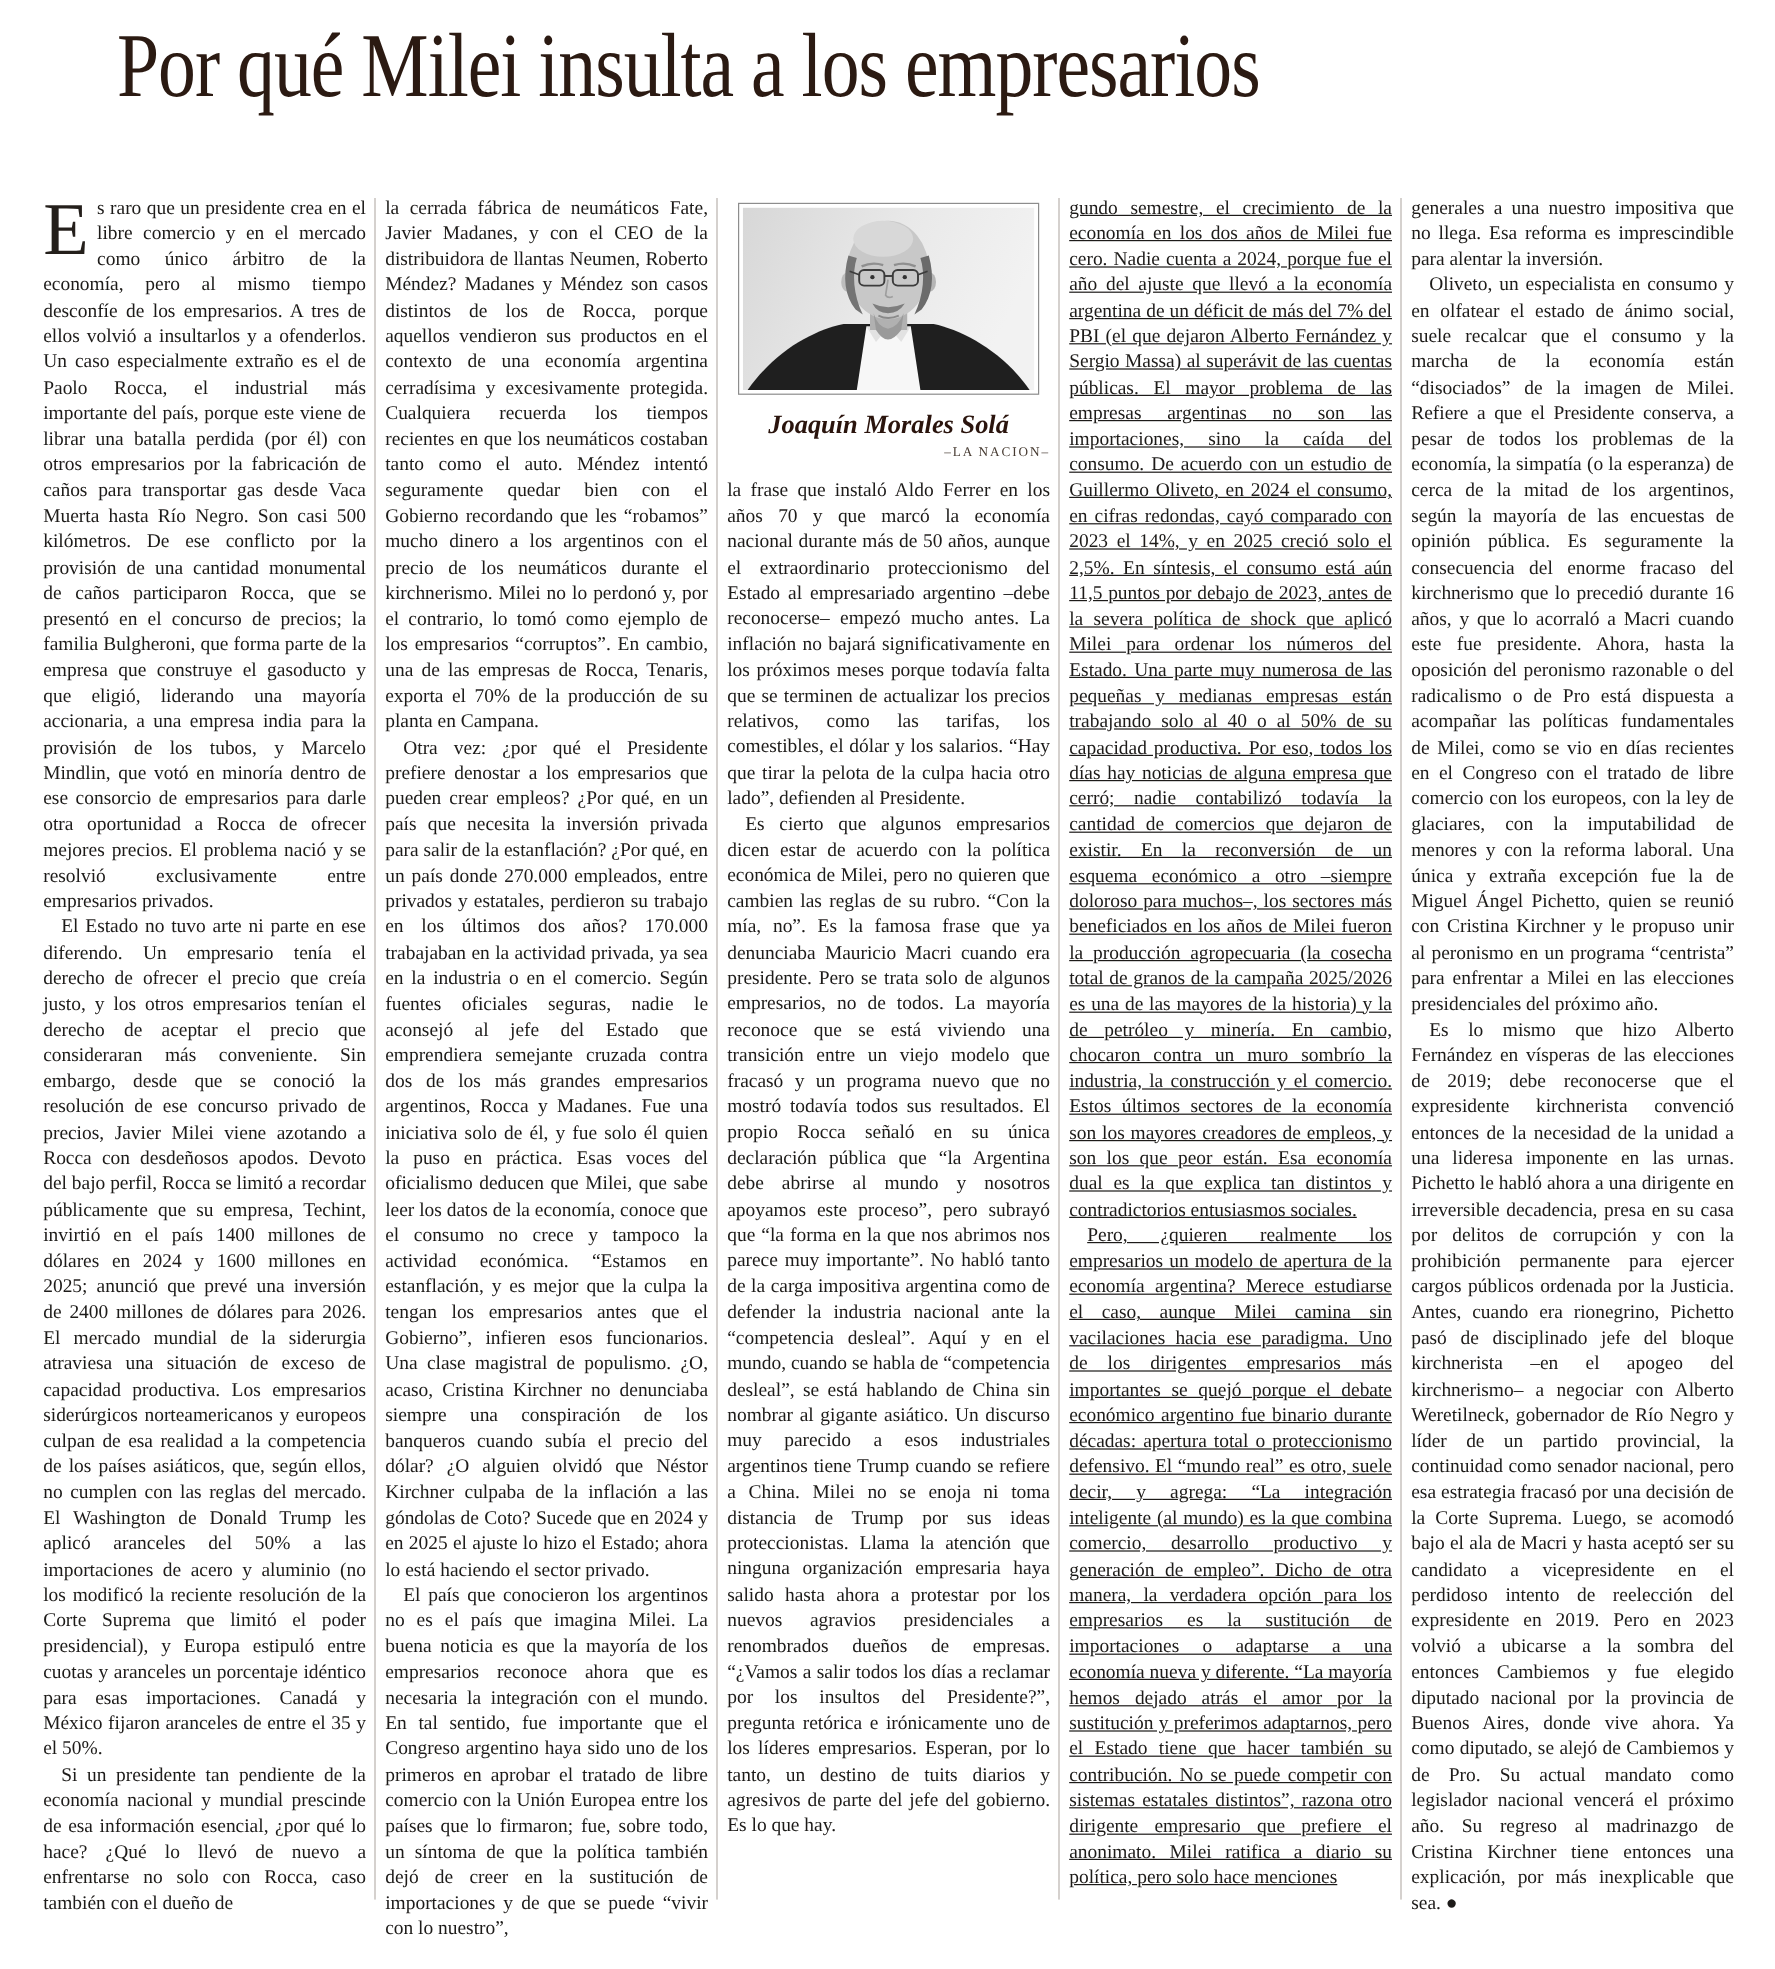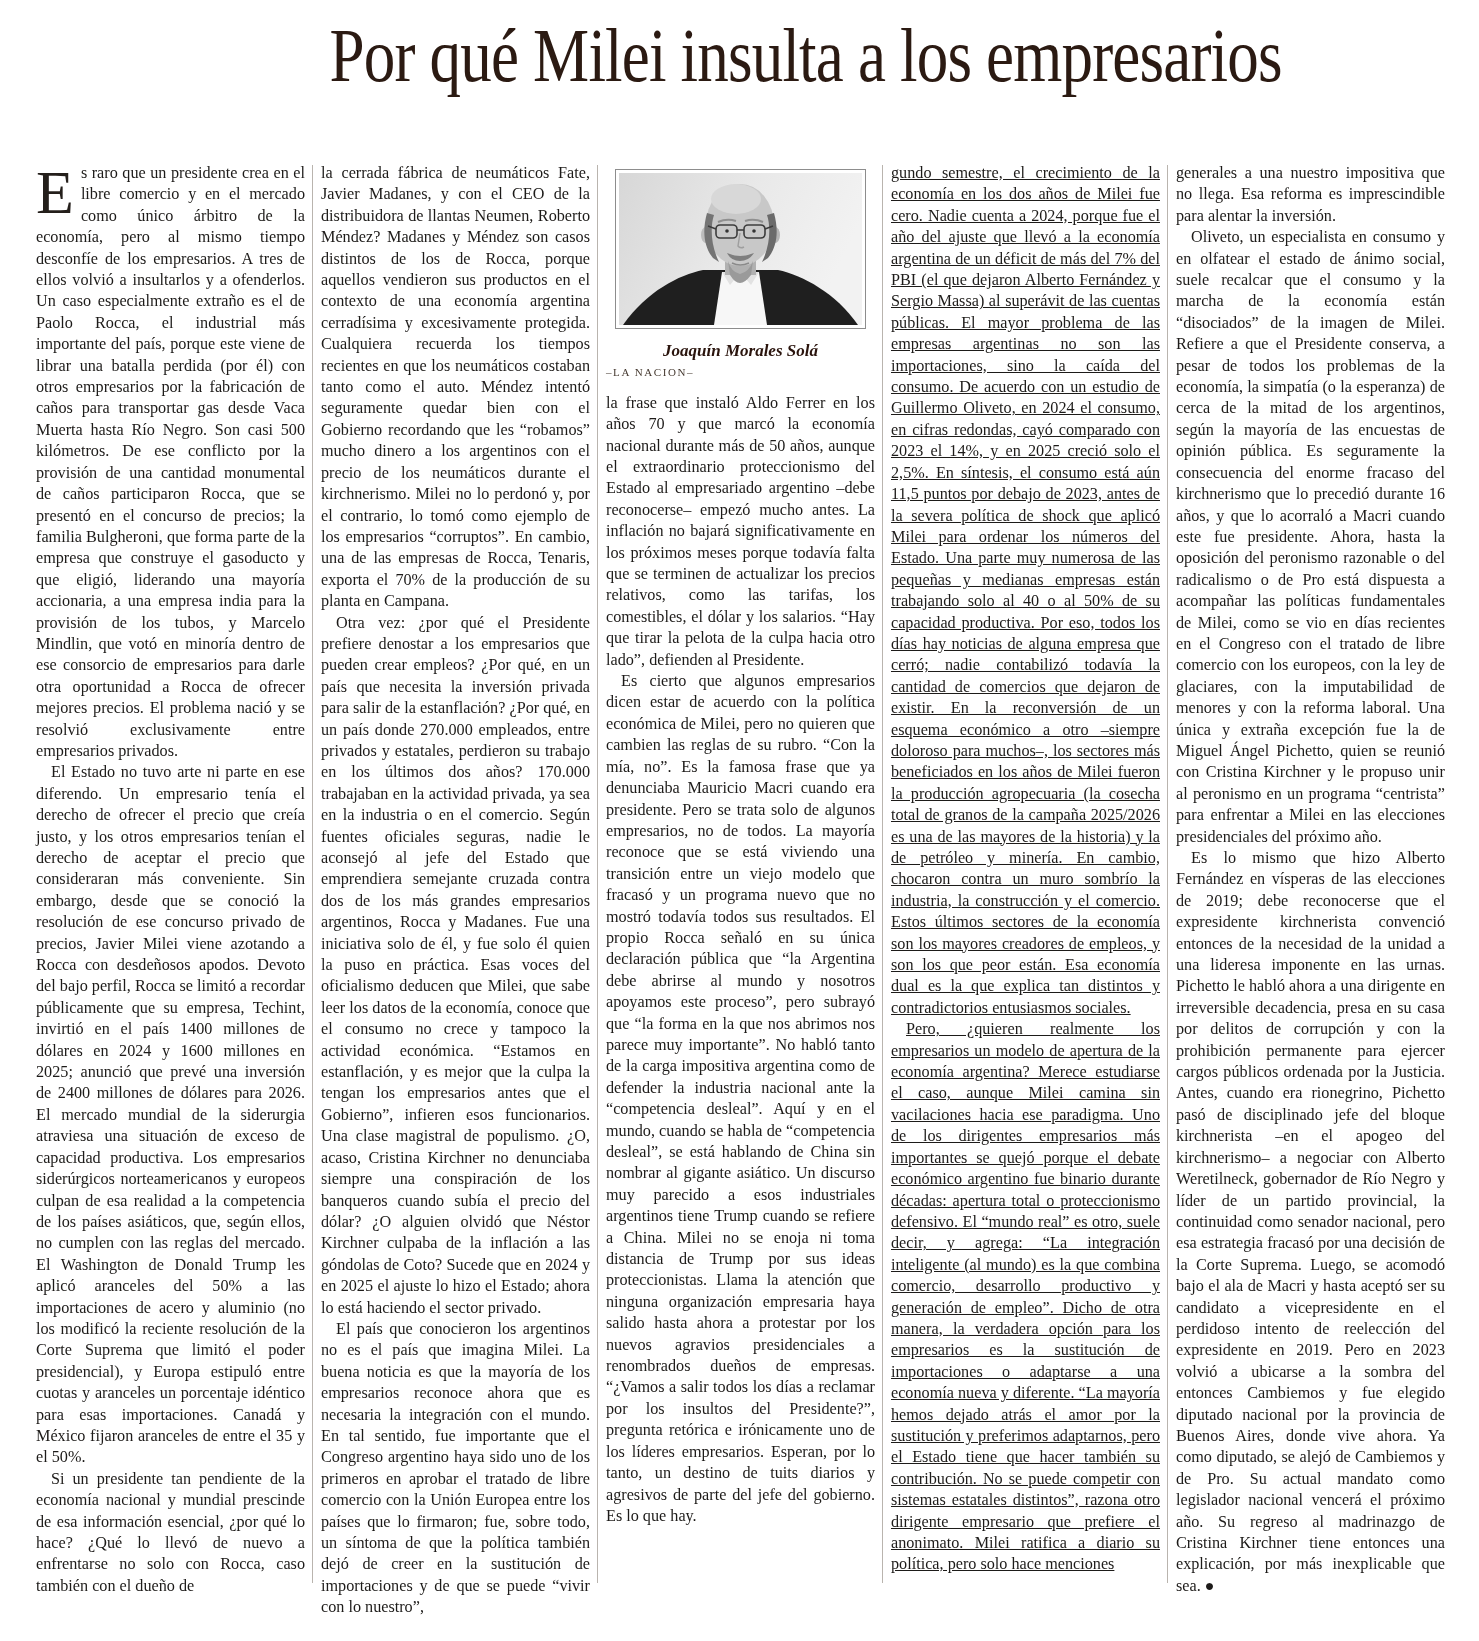--- a/index.html
+++ b/index.html
@@ -11,7 +11,7 @@
     font-family:"Liberation Serif", serif;
   }
   
-  .headline{position:absolute;top:16px;left:0;width:1379px;text-align:right;}
+  .headline{position:absolute;top:16px;left:0;width:1379px;text-align:left;}
   .headline-inner{
     display:inline-block;
     font-size:76px;

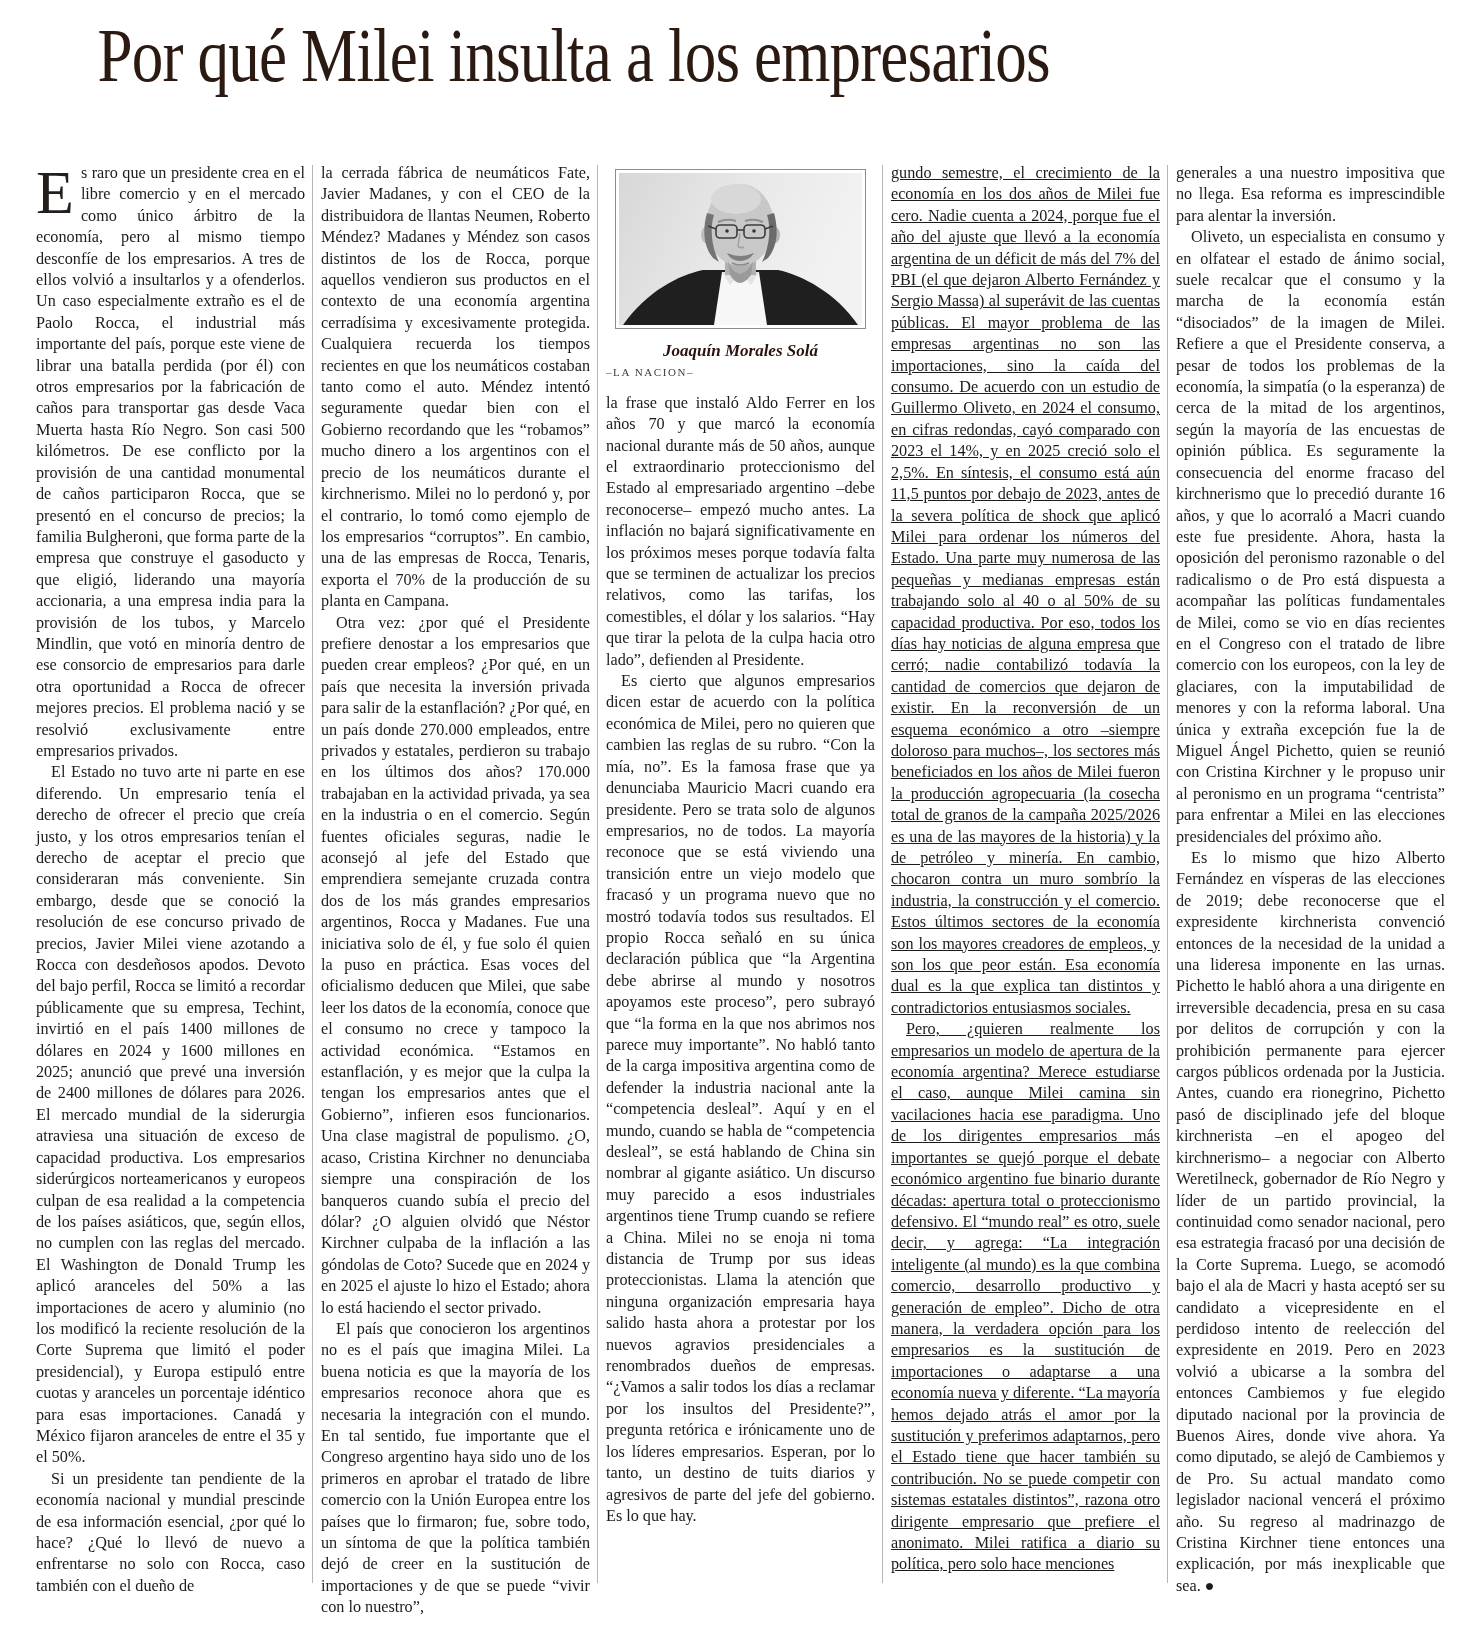--- a/index.html
+++ b/index.html
@@ -53,7 +53,7 @@
   .byline-name{
     text-align:center;text-indent:0;
     font-weight:700;font-style:italic;
-    font-size:17px;color:#2a140d;
+    font-size:22px;color:#2a140d;
     margin-top:13px !important;
     line-height:1.1;
   }

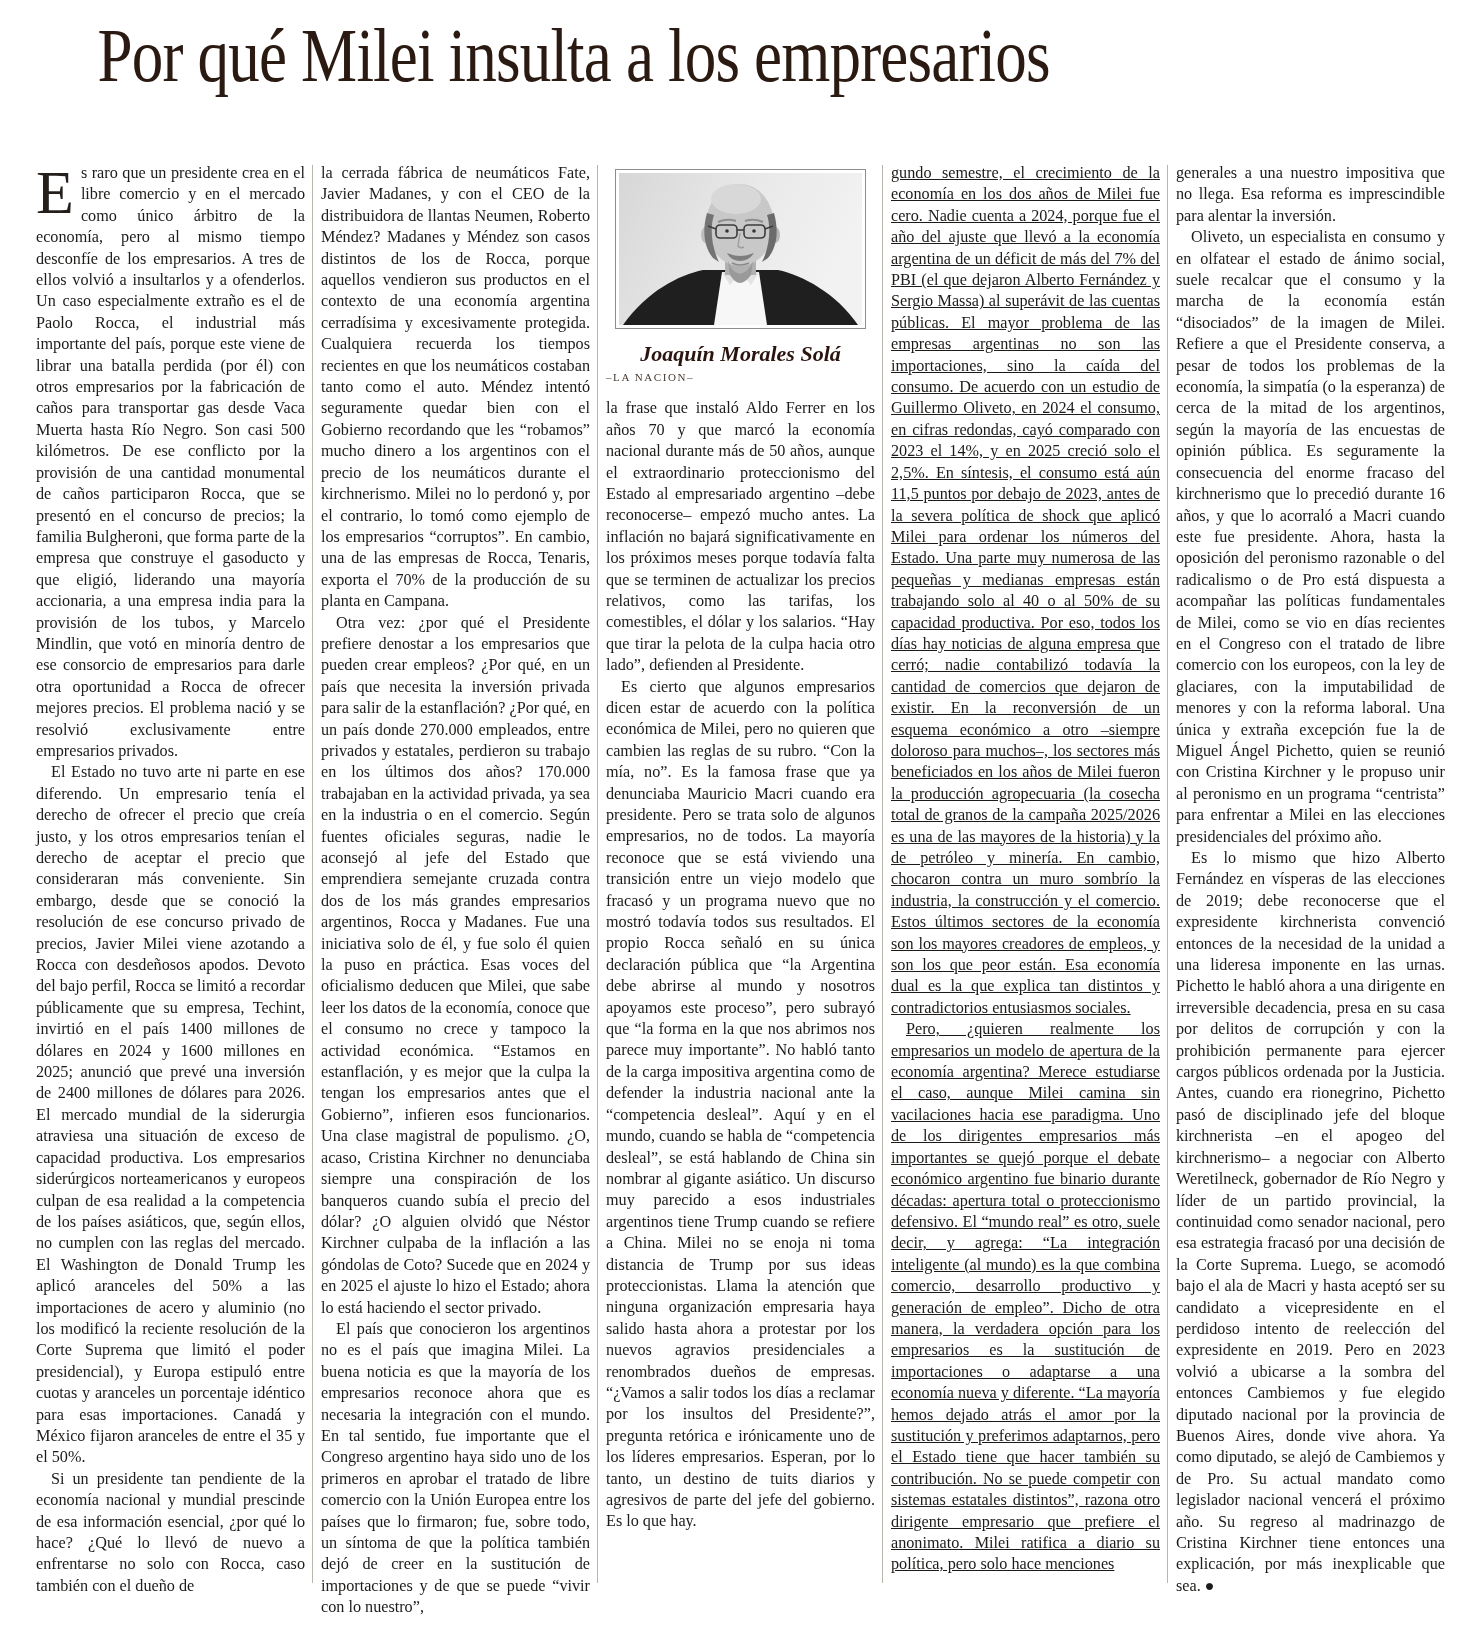--- a/index.html
+++ b/index.html
@@ -58,7 +58,7 @@
     line-height:1.1;
   }
   .byline-src{
-    text-align:left;text-indent:0;
+    text-align:right;text-indent:0;
     font-size:11px;letter-spacing:1.6px;
     color:#463a31;
     margin-top:5px !important;

